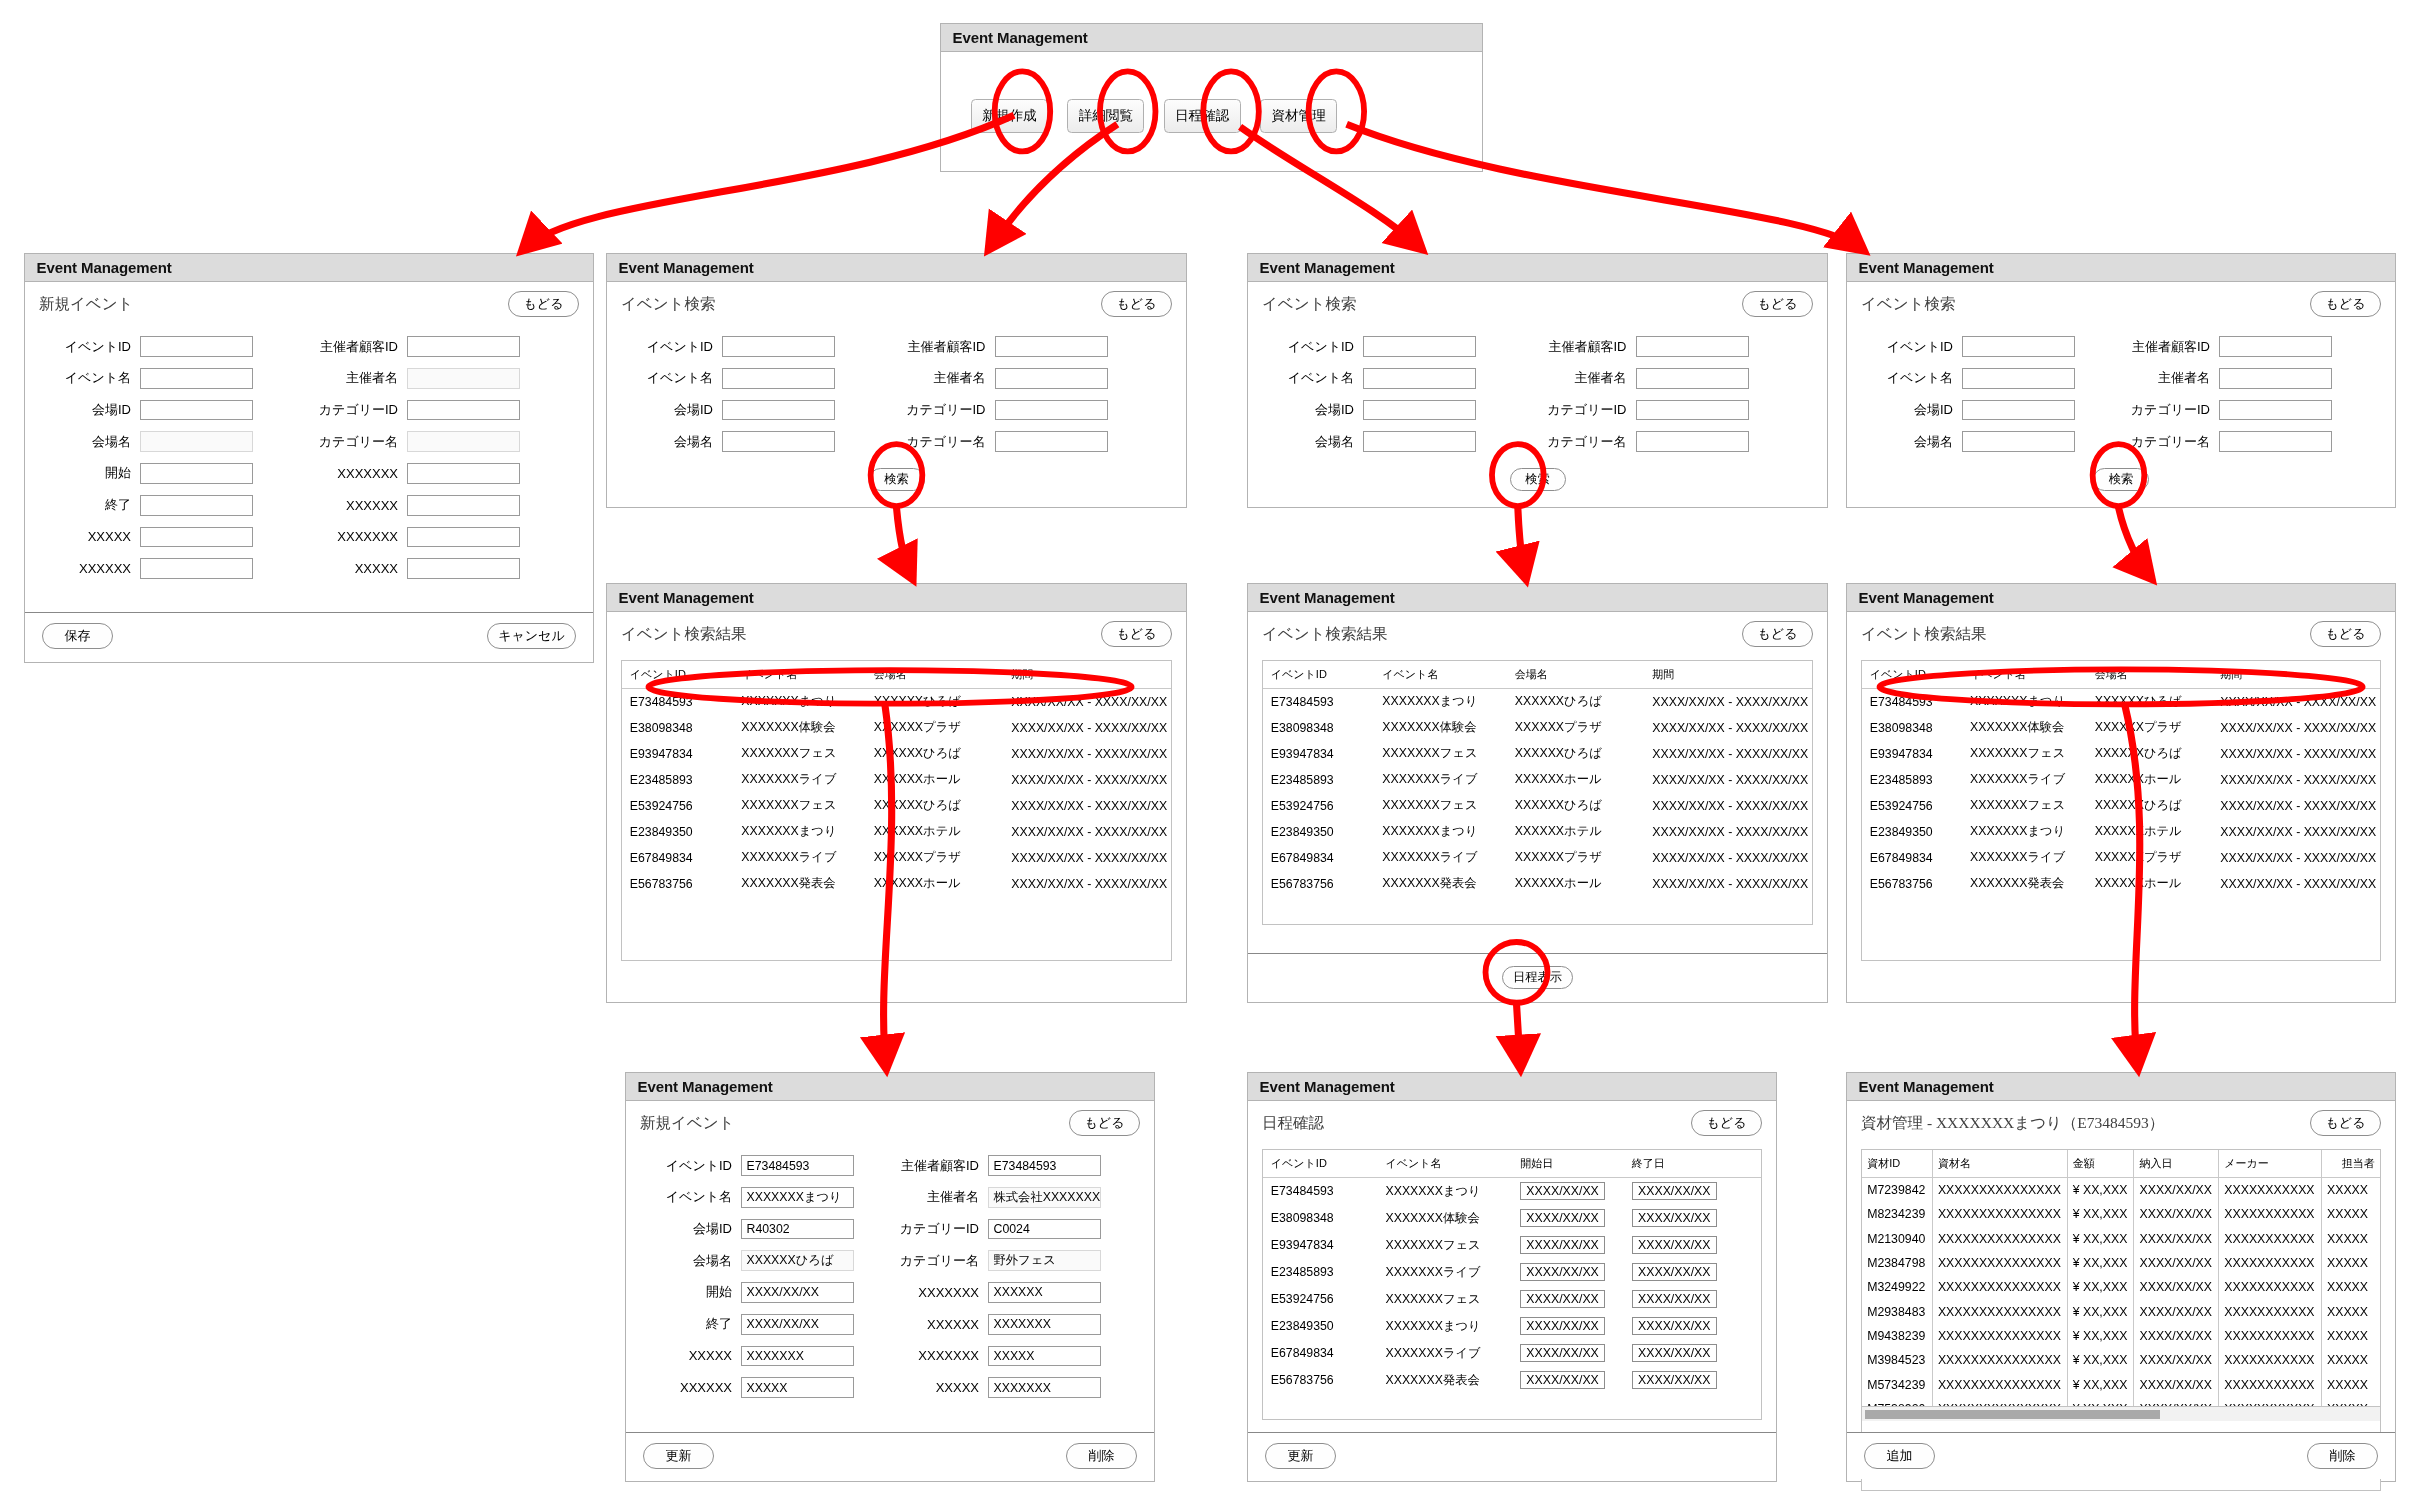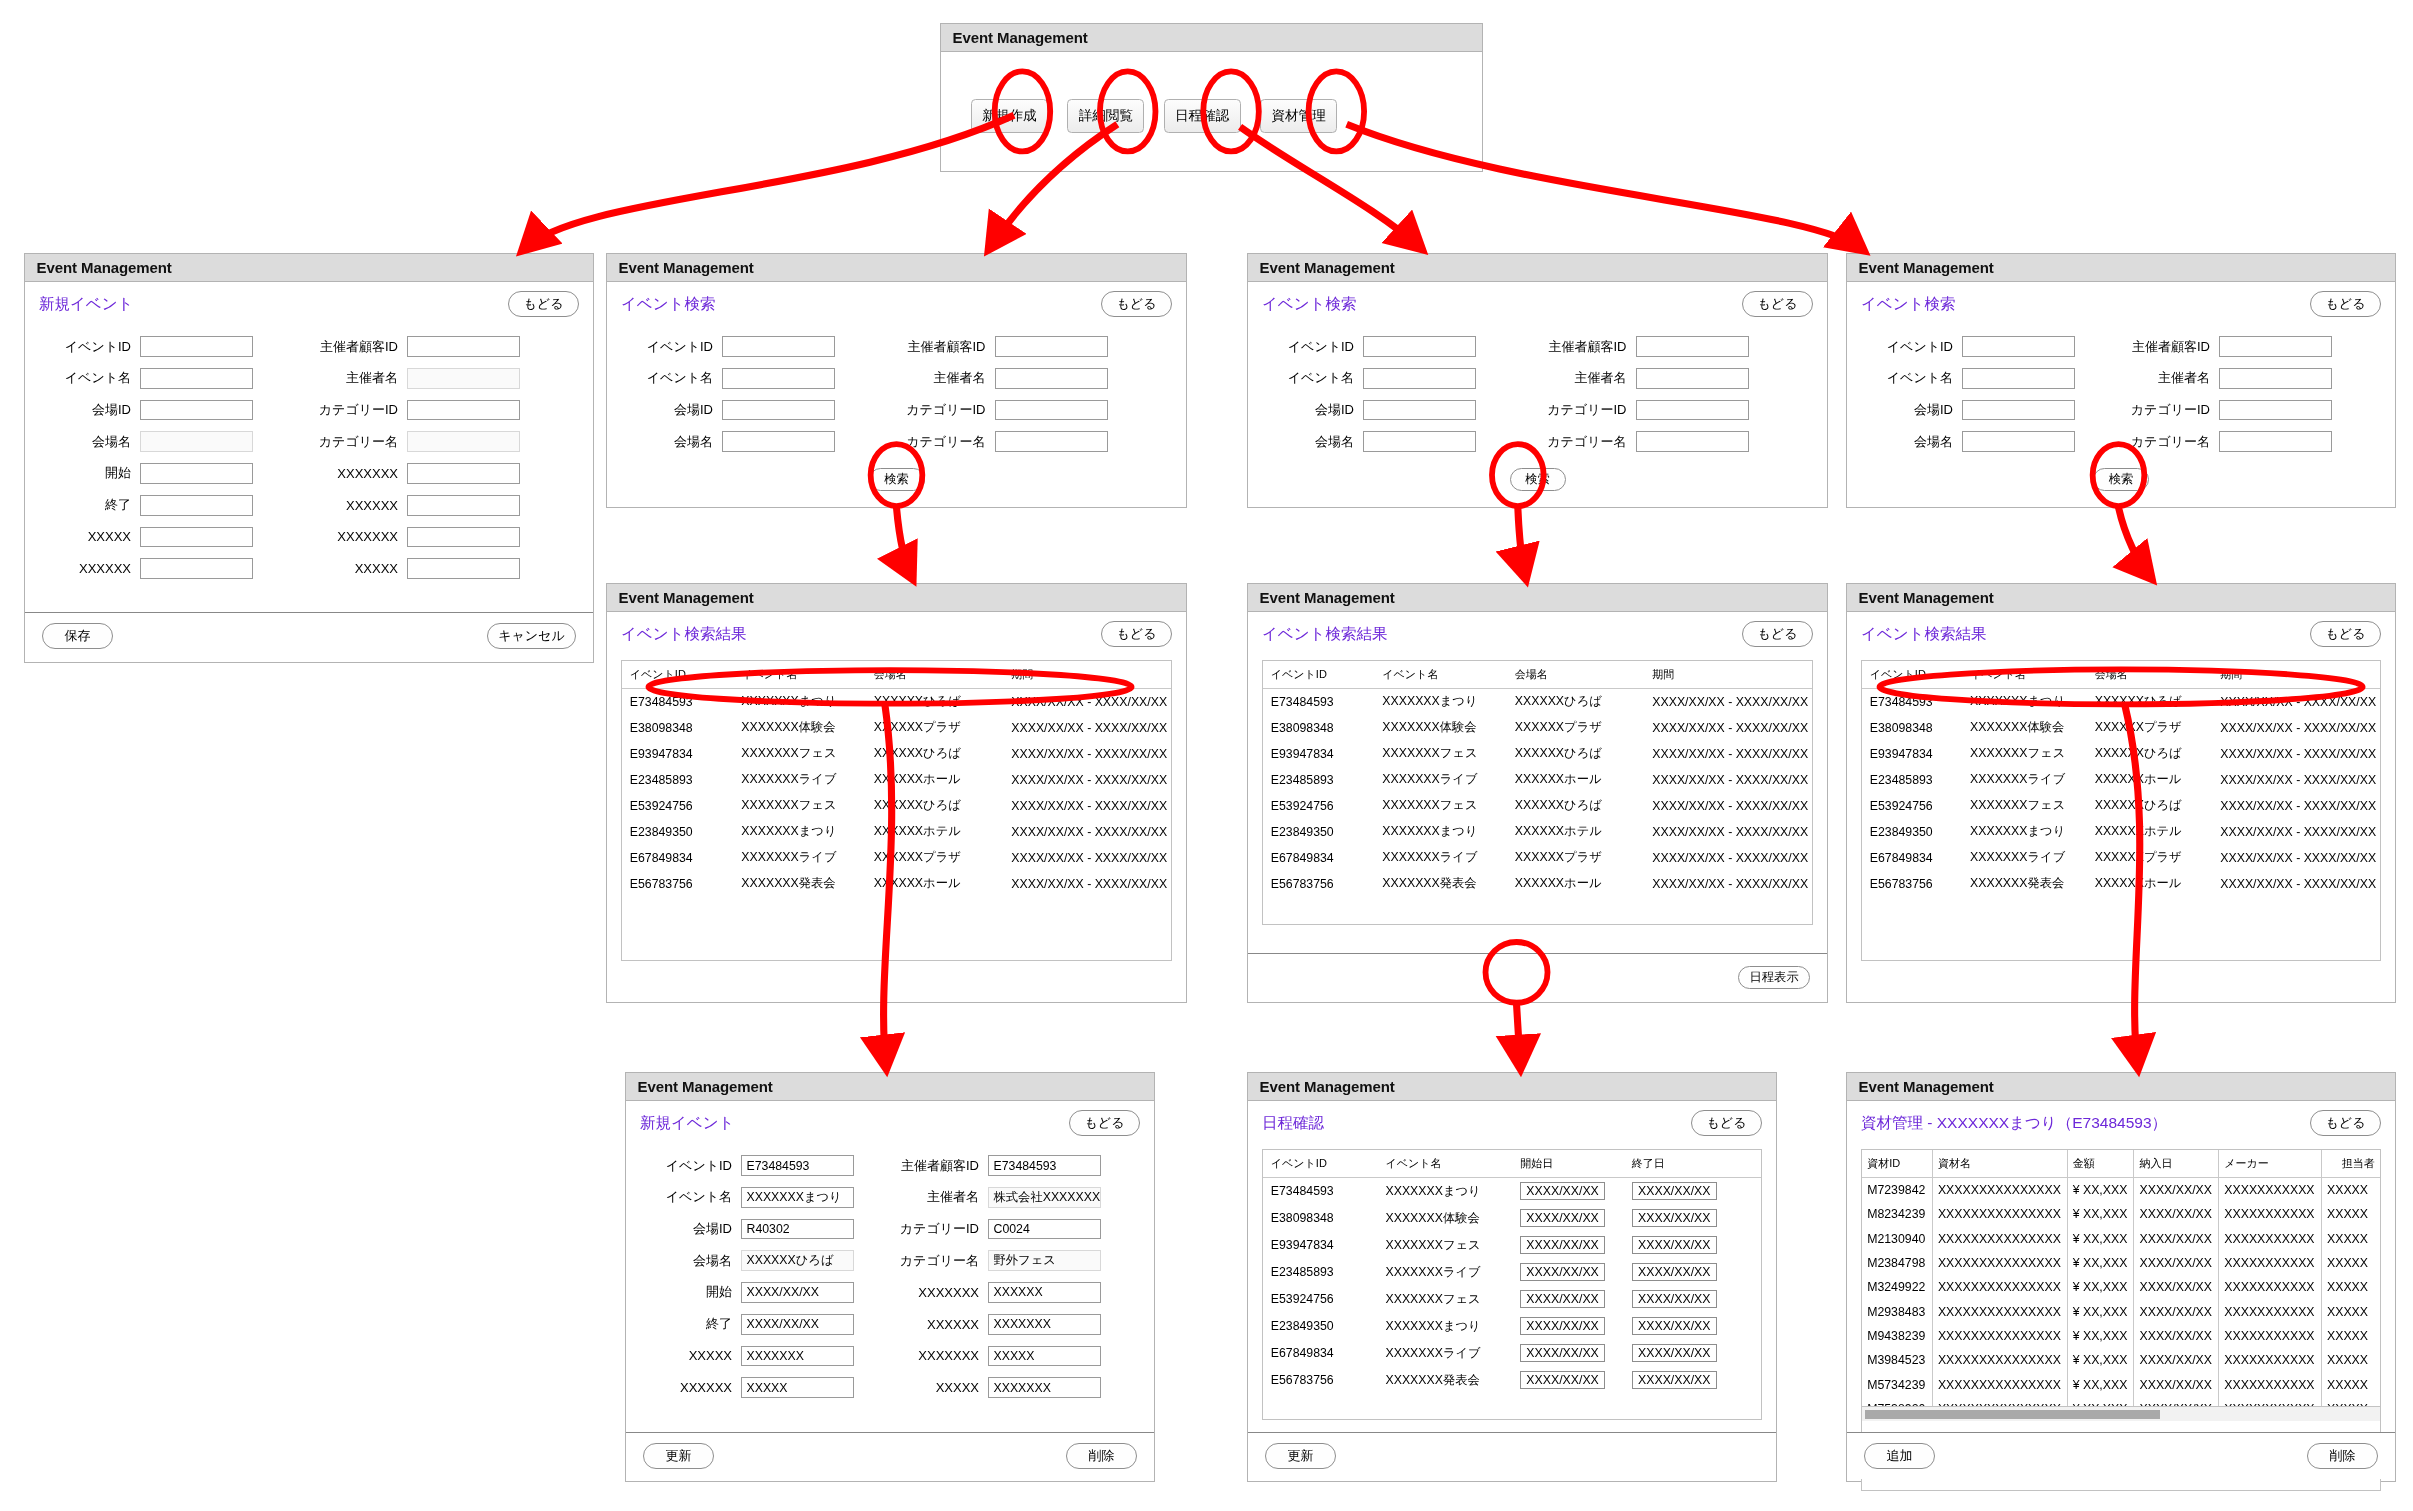--- a/index.html
+++ b/index.html
@@ -22,7 +22,7 @@
   
   .screen-head{display:flex;align-items:center;justify-content:space-between;
     padding:9px 14px 0 14px;box-sizing:border-box;}
-  .screen-title{font-size:15.5px;color:#6d28d9;}
+  .screen-title{font-size:15.5px;color:#404040;font-family:Liberation Serif, serif;}
 
   
   .btn{

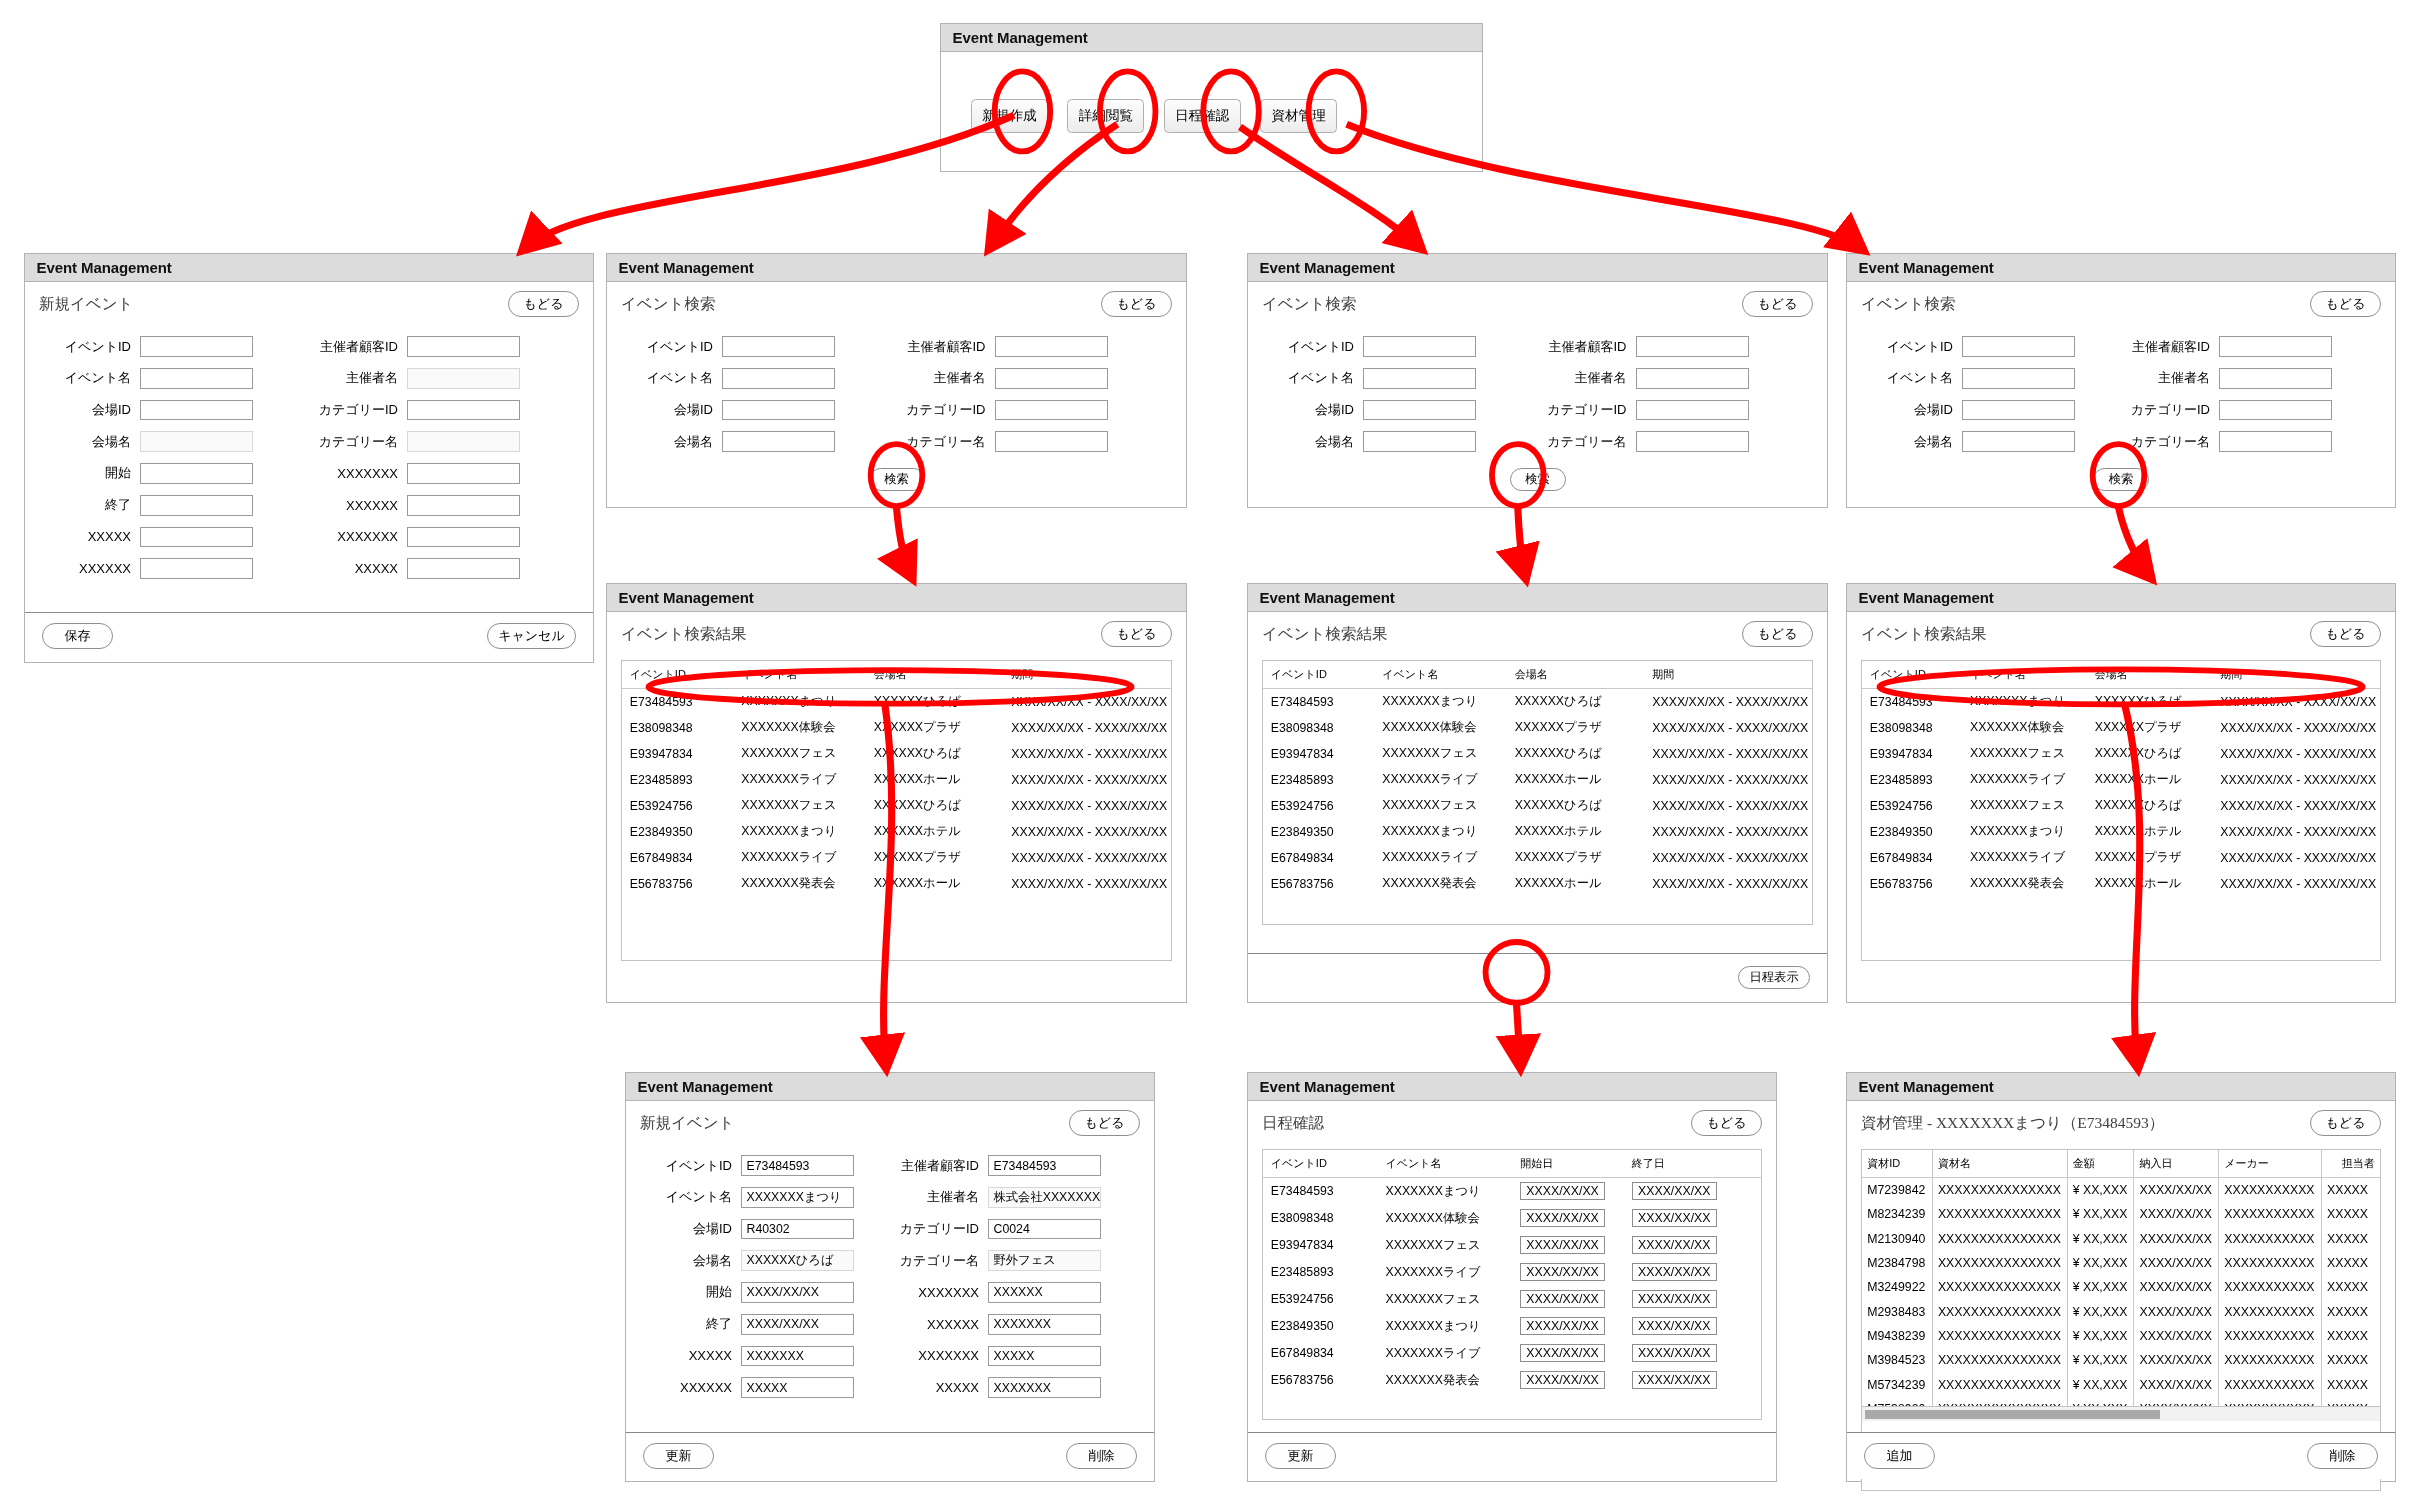--- a/index.html
+++ b/index.html
@@ -68,7 +68,7 @@
   .footbar{position:absolute;left:0;right:0;bottom:0;height:47px;
     border-top:1.3px solid #888;display:flex;align-items:center;
     justify-content:space-between;padding:0 17px;box-sizing:border-box;background:#fff;}
-  .footbar.center{justify-content:flex-end;}
+  .footbar.center{justify-content:center;}
 
   
   .hscroll{height:14px;background:#f2f2f2;border-top:1.3px solid #c2c2c2;position:relative;}

